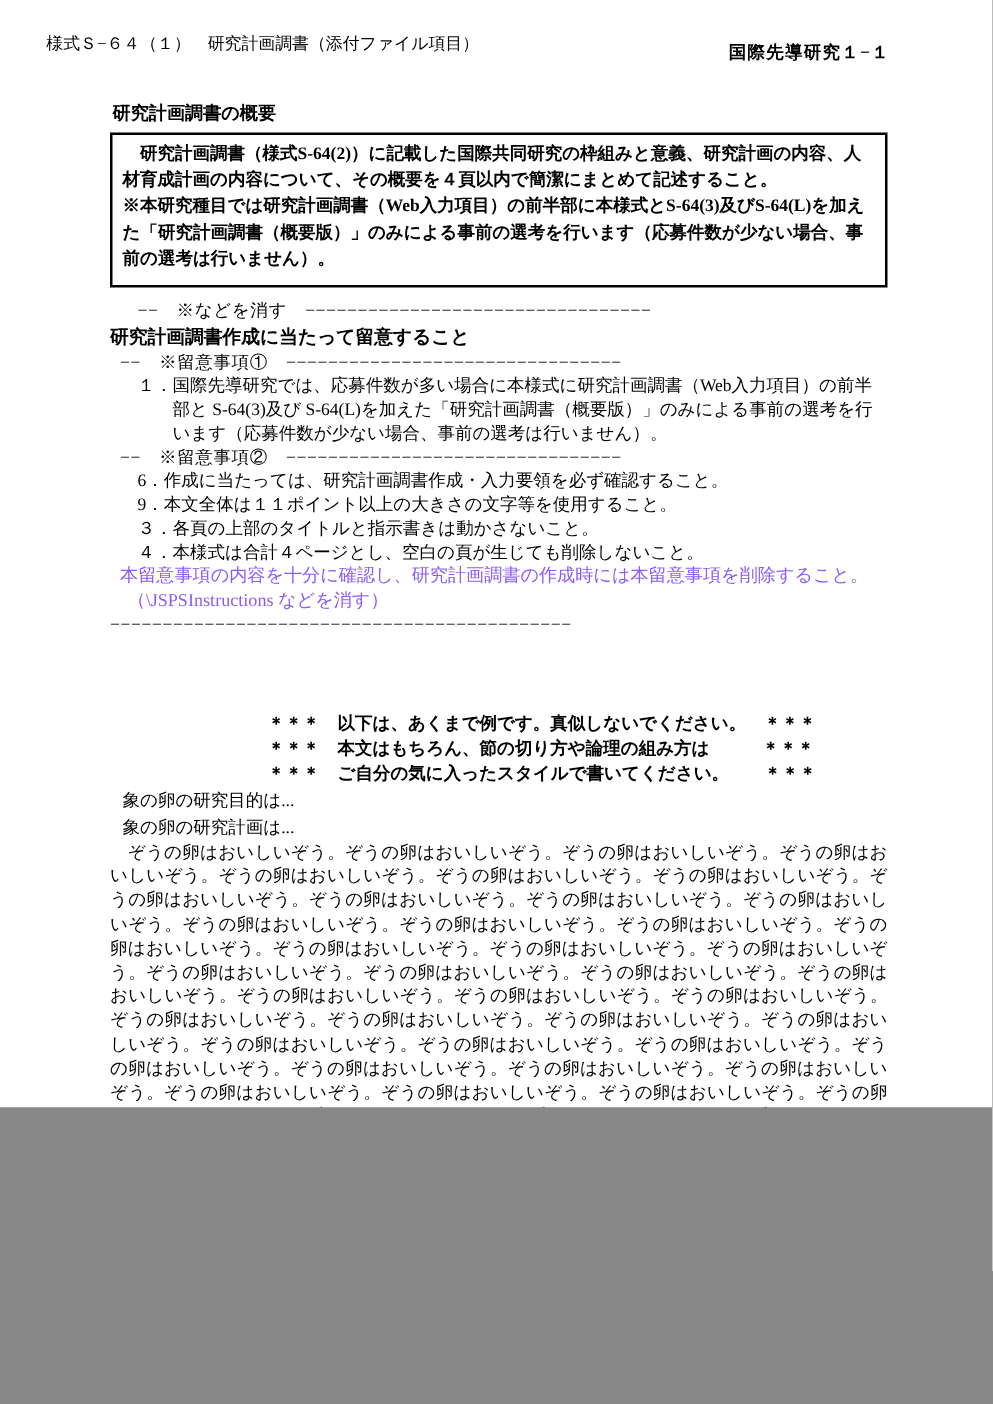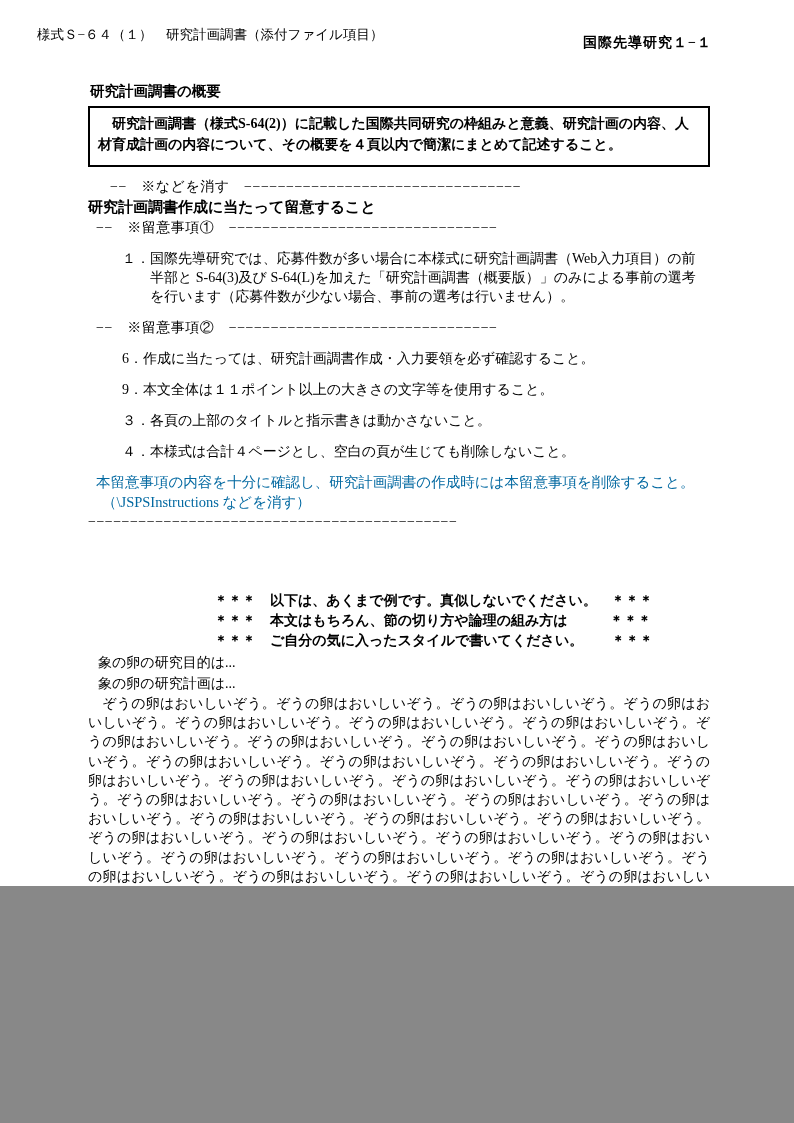--- a/index.html
+++ b/index.html
@@ -100,6 +100,7 @@
 
     <div class="instruction-box">
       <p>　研究計画調書（様式S-64(2)）に記載した国際共同研究の枠組みと意義、研究計画の内容、人材育成計画の内容について、その概要を４頁以内で簡潔にまとめて記述すること。</p>
+      <p>※本研究種目では研究計画調書（Web入力項目）の前半部に本様式とS-64(3)及びS-64(L)を加えた「研究計画調書（概要版）」のみによる事前の選考を行います（応募件数が少ない場合、事前の選考は行いません）。</p>
     </div>
 
     <div class="divider d1">−−　※などを消す　−−−−−−−−−−−−−−−−−−−−−−−−−−−−−−−−−</div>

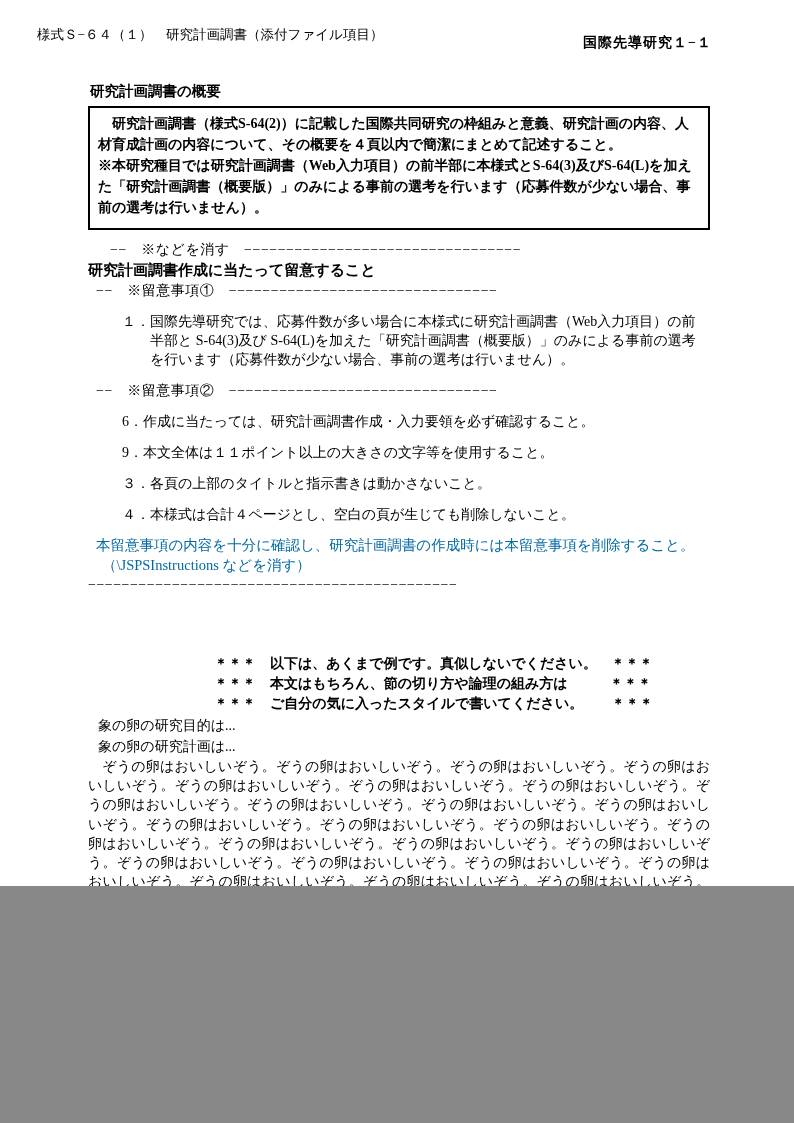--- a/index.html
+++ b/index.html
@@ -61,7 +61,7 @@
     margin: 1px 0 1px 0;
     line-height: 20px;
   }
-  .note-item { margin: 12px; padding-left: 22px; }
+  .note-item { margin: 0; padding-left: 22px; }
   .note-item.hanging { padding-left: 50px; text-indent: -28px; }
   .warning {
     color: #0369a1;

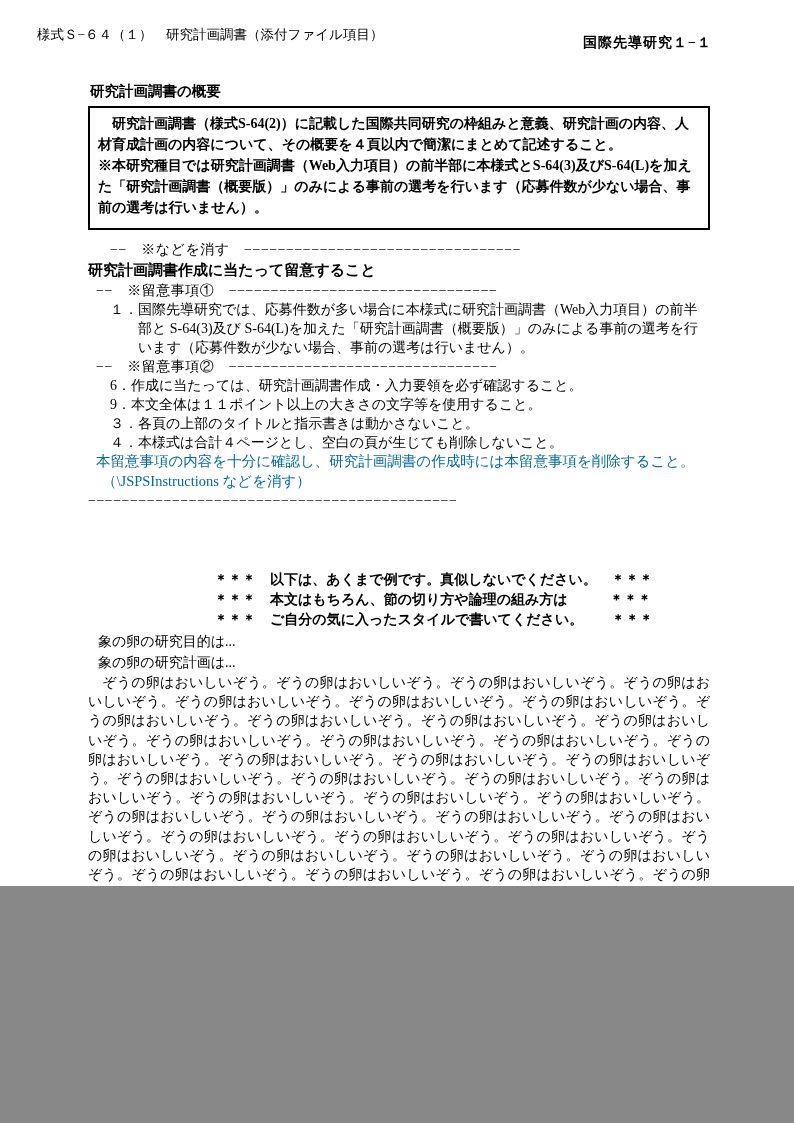--- a/index.html
+++ b/index.html
@@ -64,7 +64,7 @@
   .note-item { margin: 0; padding-left: 22px; }
   .note-item.hanging { padding-left: 50px; text-indent: -28px; }
   .warning {
-    color: #0369a1;
+    color: #8b5cf6;
     margin: 0;
     padding-left: 8px;
     font-size: 14.5px;

